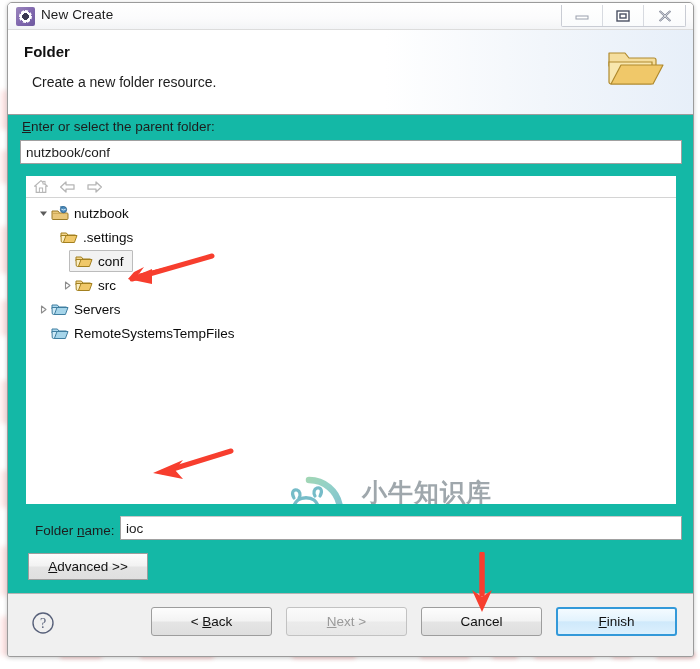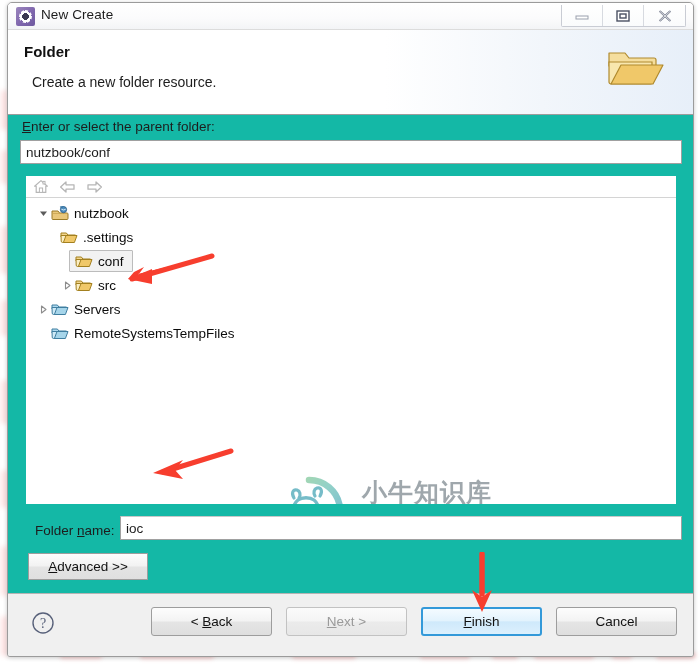--- a/index.html
+++ b/index.html
@@ -496,11 +496,11 @@
       <button class="wbtn disabled">
         <span class="u">N</span><span>ext &gt;</span>
       </button>
+      <button class="wbtn">
+        <span>Cancel</span>
+      </button>
       <button class="wbtn default">
         <span class="u">F</span><span>inish</span>
-      </button>
-      <button class="wbtn">
-        <span>Cancel</span>
       </button>
     </div>
   </div>

